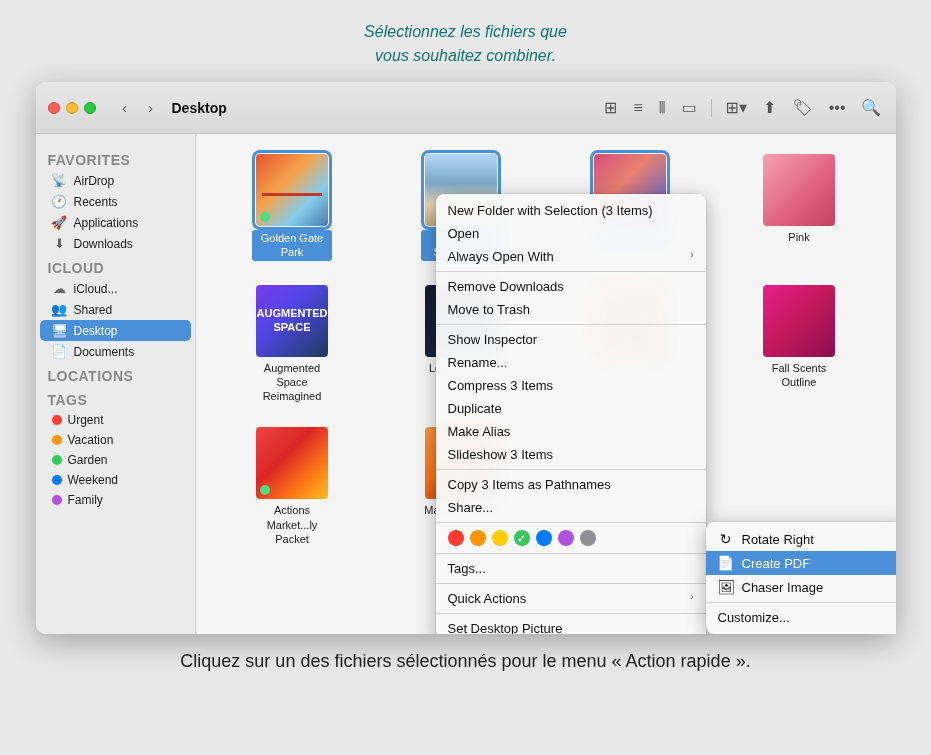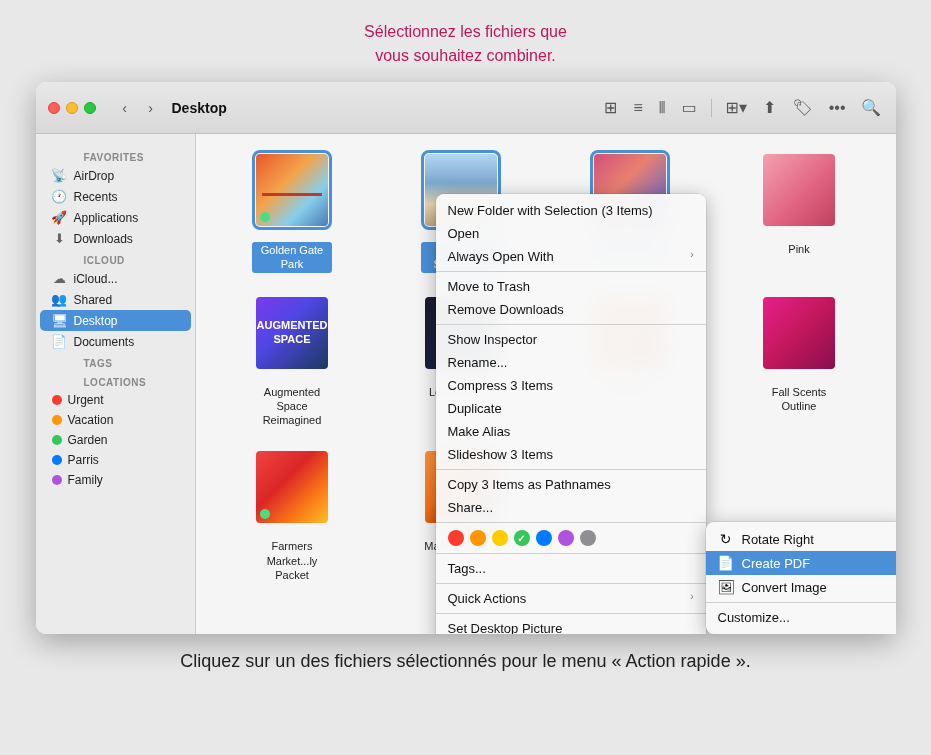--- a/index.html
+++ b/index.html
@@ -17,9 +17,10 @@
     .annotation-top {
       text-align: center;
       font-size: 16px;
-      color: #be185d;
+      color: #0f766e;
       margin-bottom: 14px;
       line-height: 1.5;
+      font-style: italic;
     }
 
     .annotation-bottom {

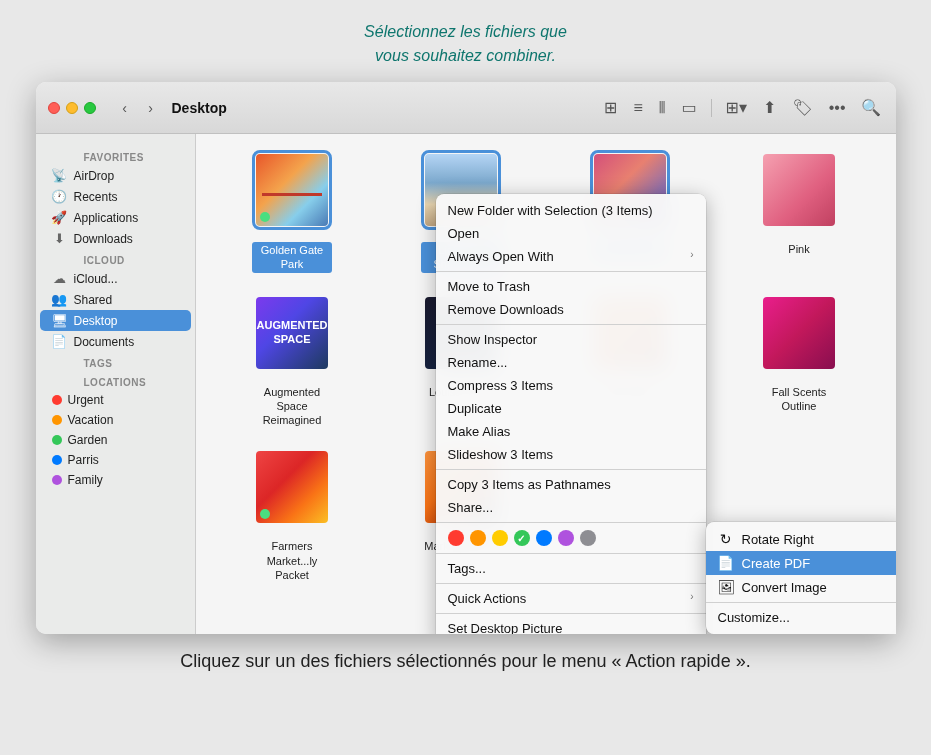--- a/index.html
+++ b/index.html
@@ -133,13 +133,12 @@
     }
 
     .sidebar-section-label {
-      font-size: 10px;
+      font-size: 14px;
       font-weight: 700;
       color: #888;
       padding: 6px 12px 2px;
       text-transform: uppercase;
       letter-spacing: 0.5px;
-      margin-left: 36px;
     }
 
     .sidebar-item {

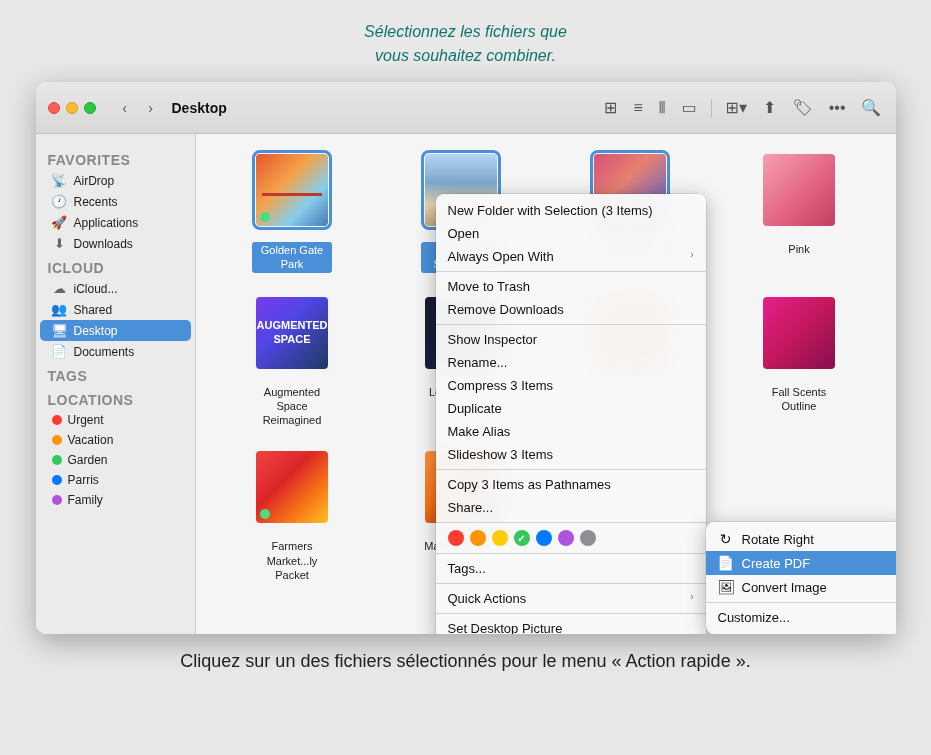--- a/index.html
+++ b/index.html
@@ -194,7 +194,7 @@
       display: flex;
       flex-direction: column;
       align-items: center;
-      gap: 16px;
+      gap: 4px;
       cursor: pointer;
       padding: 4px;
       border-radius: 6px;

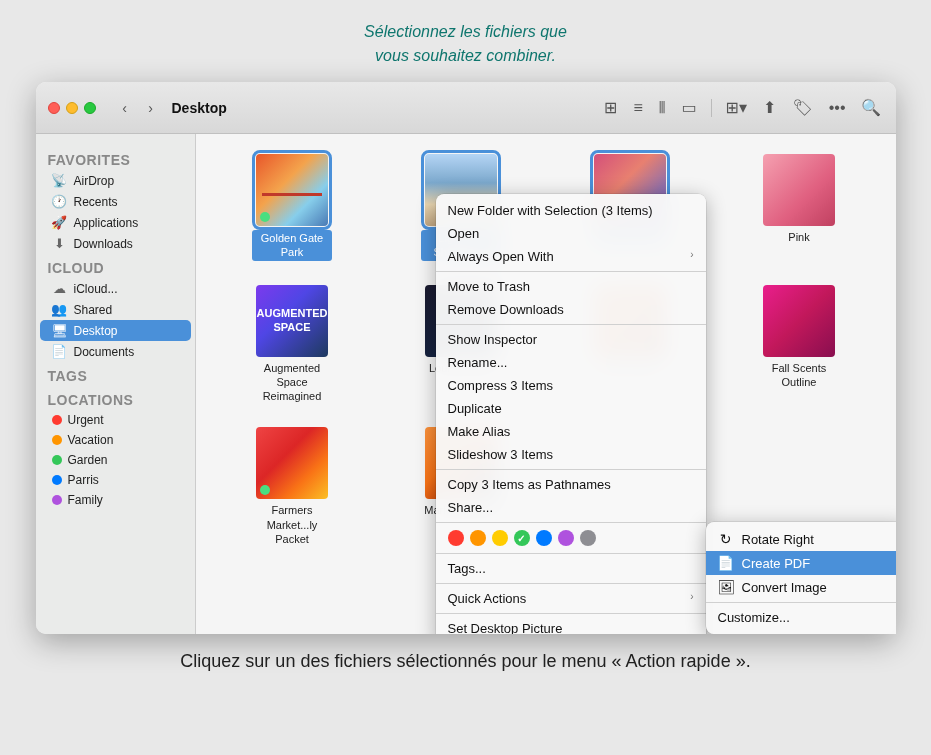--- a/index.html
+++ b/index.html
@@ -593,10 +593,10 @@
         </div>
         <div class="context-divider"></div>
         <div class="context-item">
+          <span>Remove Downloads</span>
+        </div>
+        <div class="context-item">
           <span>Move to Trash</span>
-        </div>
-        <div class="context-item">
-          <span>Remove Downloads</span>
         </div>
         <div class="context-divider"></div>
         <div class="context-item">

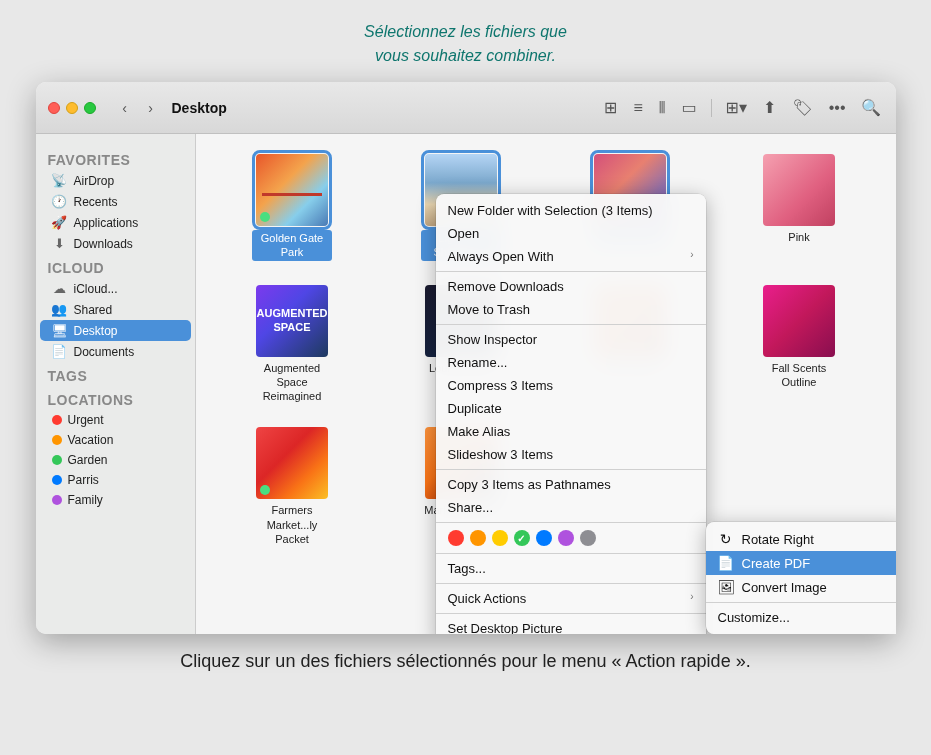--- a/index.html
+++ b/index.html
@@ -476,9 +476,9 @@
         <span>Documents</span>
       </div>
 
+      <div class="sidebar-section-label">Locations</div>
+
       <div class="sidebar-section-label">Tags</div>
-
-      <div class="sidebar-section-label">Locations</div>
 
       <div class="sidebar-item">
         <span class="sidebar-tag-dot" style="background:#ff3b30;"></span>

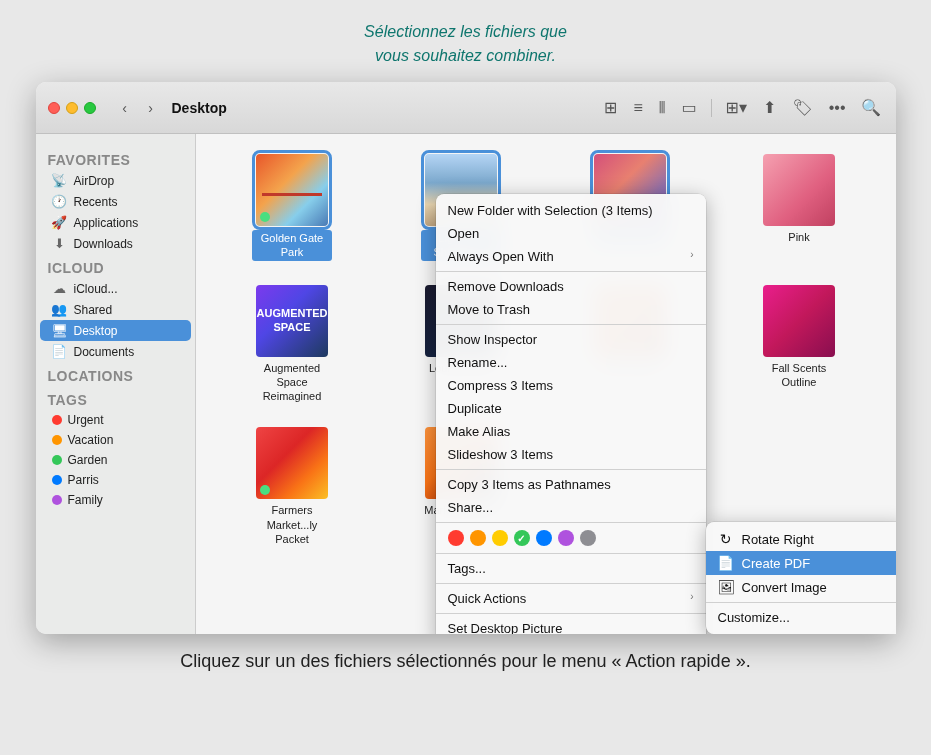--- a/index.html
+++ b/index.html
@@ -494,7 +494,7 @@
       </div>
       <div class="sidebar-item">
         <span class="sidebar-tag-dot" style="background:#007aff;"></span>
-        <span>Parris</span>
+        <span>Weekend</span>
       </div>
       <div class="sidebar-item">
         <span class="sidebar-tag-dot" style="background:#af52de;"></span>

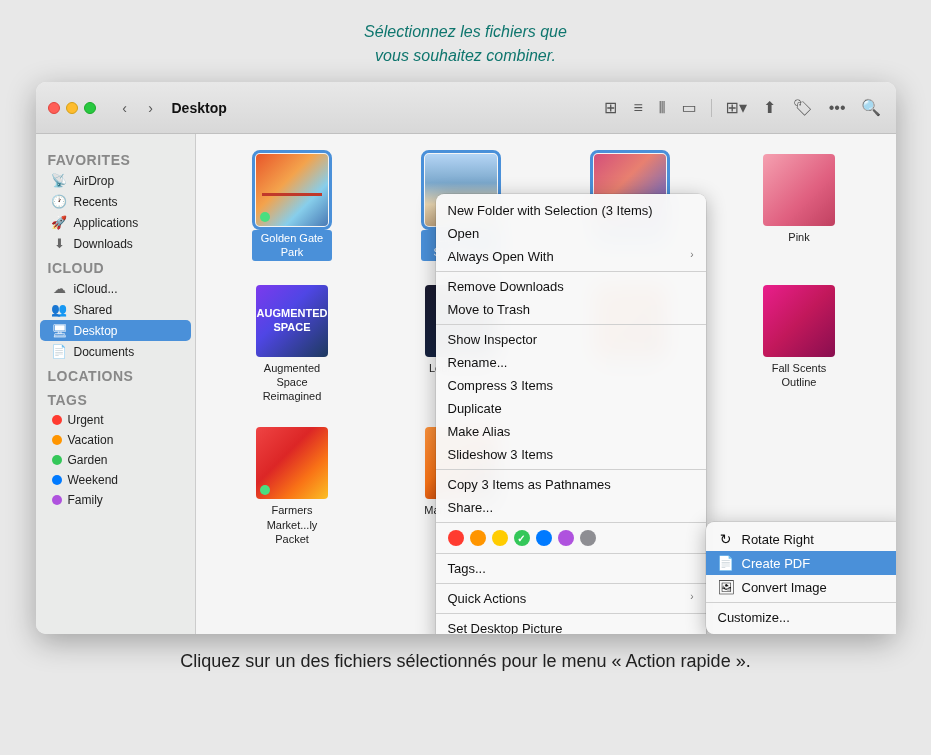--- a/index.html
+++ b/index.html
@@ -569,7 +569,7 @@
             <div class="file-thumb thumb-farmers"></div>
             <div class="file-dot-farmers"></div>
           </div>
-          <span class="file-label">Farmers Market...ly Packet</span>
+          <span class="file-label">Actions Market...ly Packet</span>
         </div>
 
         <div class="file-item">

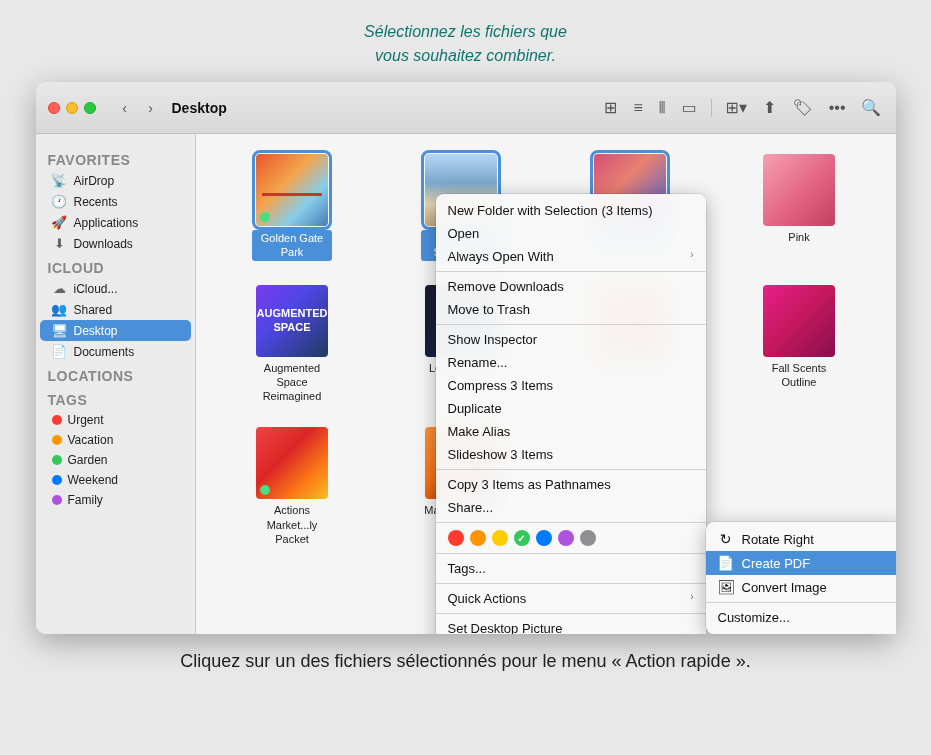--- a/index.html
+++ b/index.html
@@ -660,7 +660,7 @@
         </div>
         <div class="submenu-item">
           <span class="submenu-icon">🖼</span>
-          <span>Convert Image</span>
+          <span>Chaser Image</span>
         </div>
         <div class="context-divider"></div>
         <div class="submenu-item">

